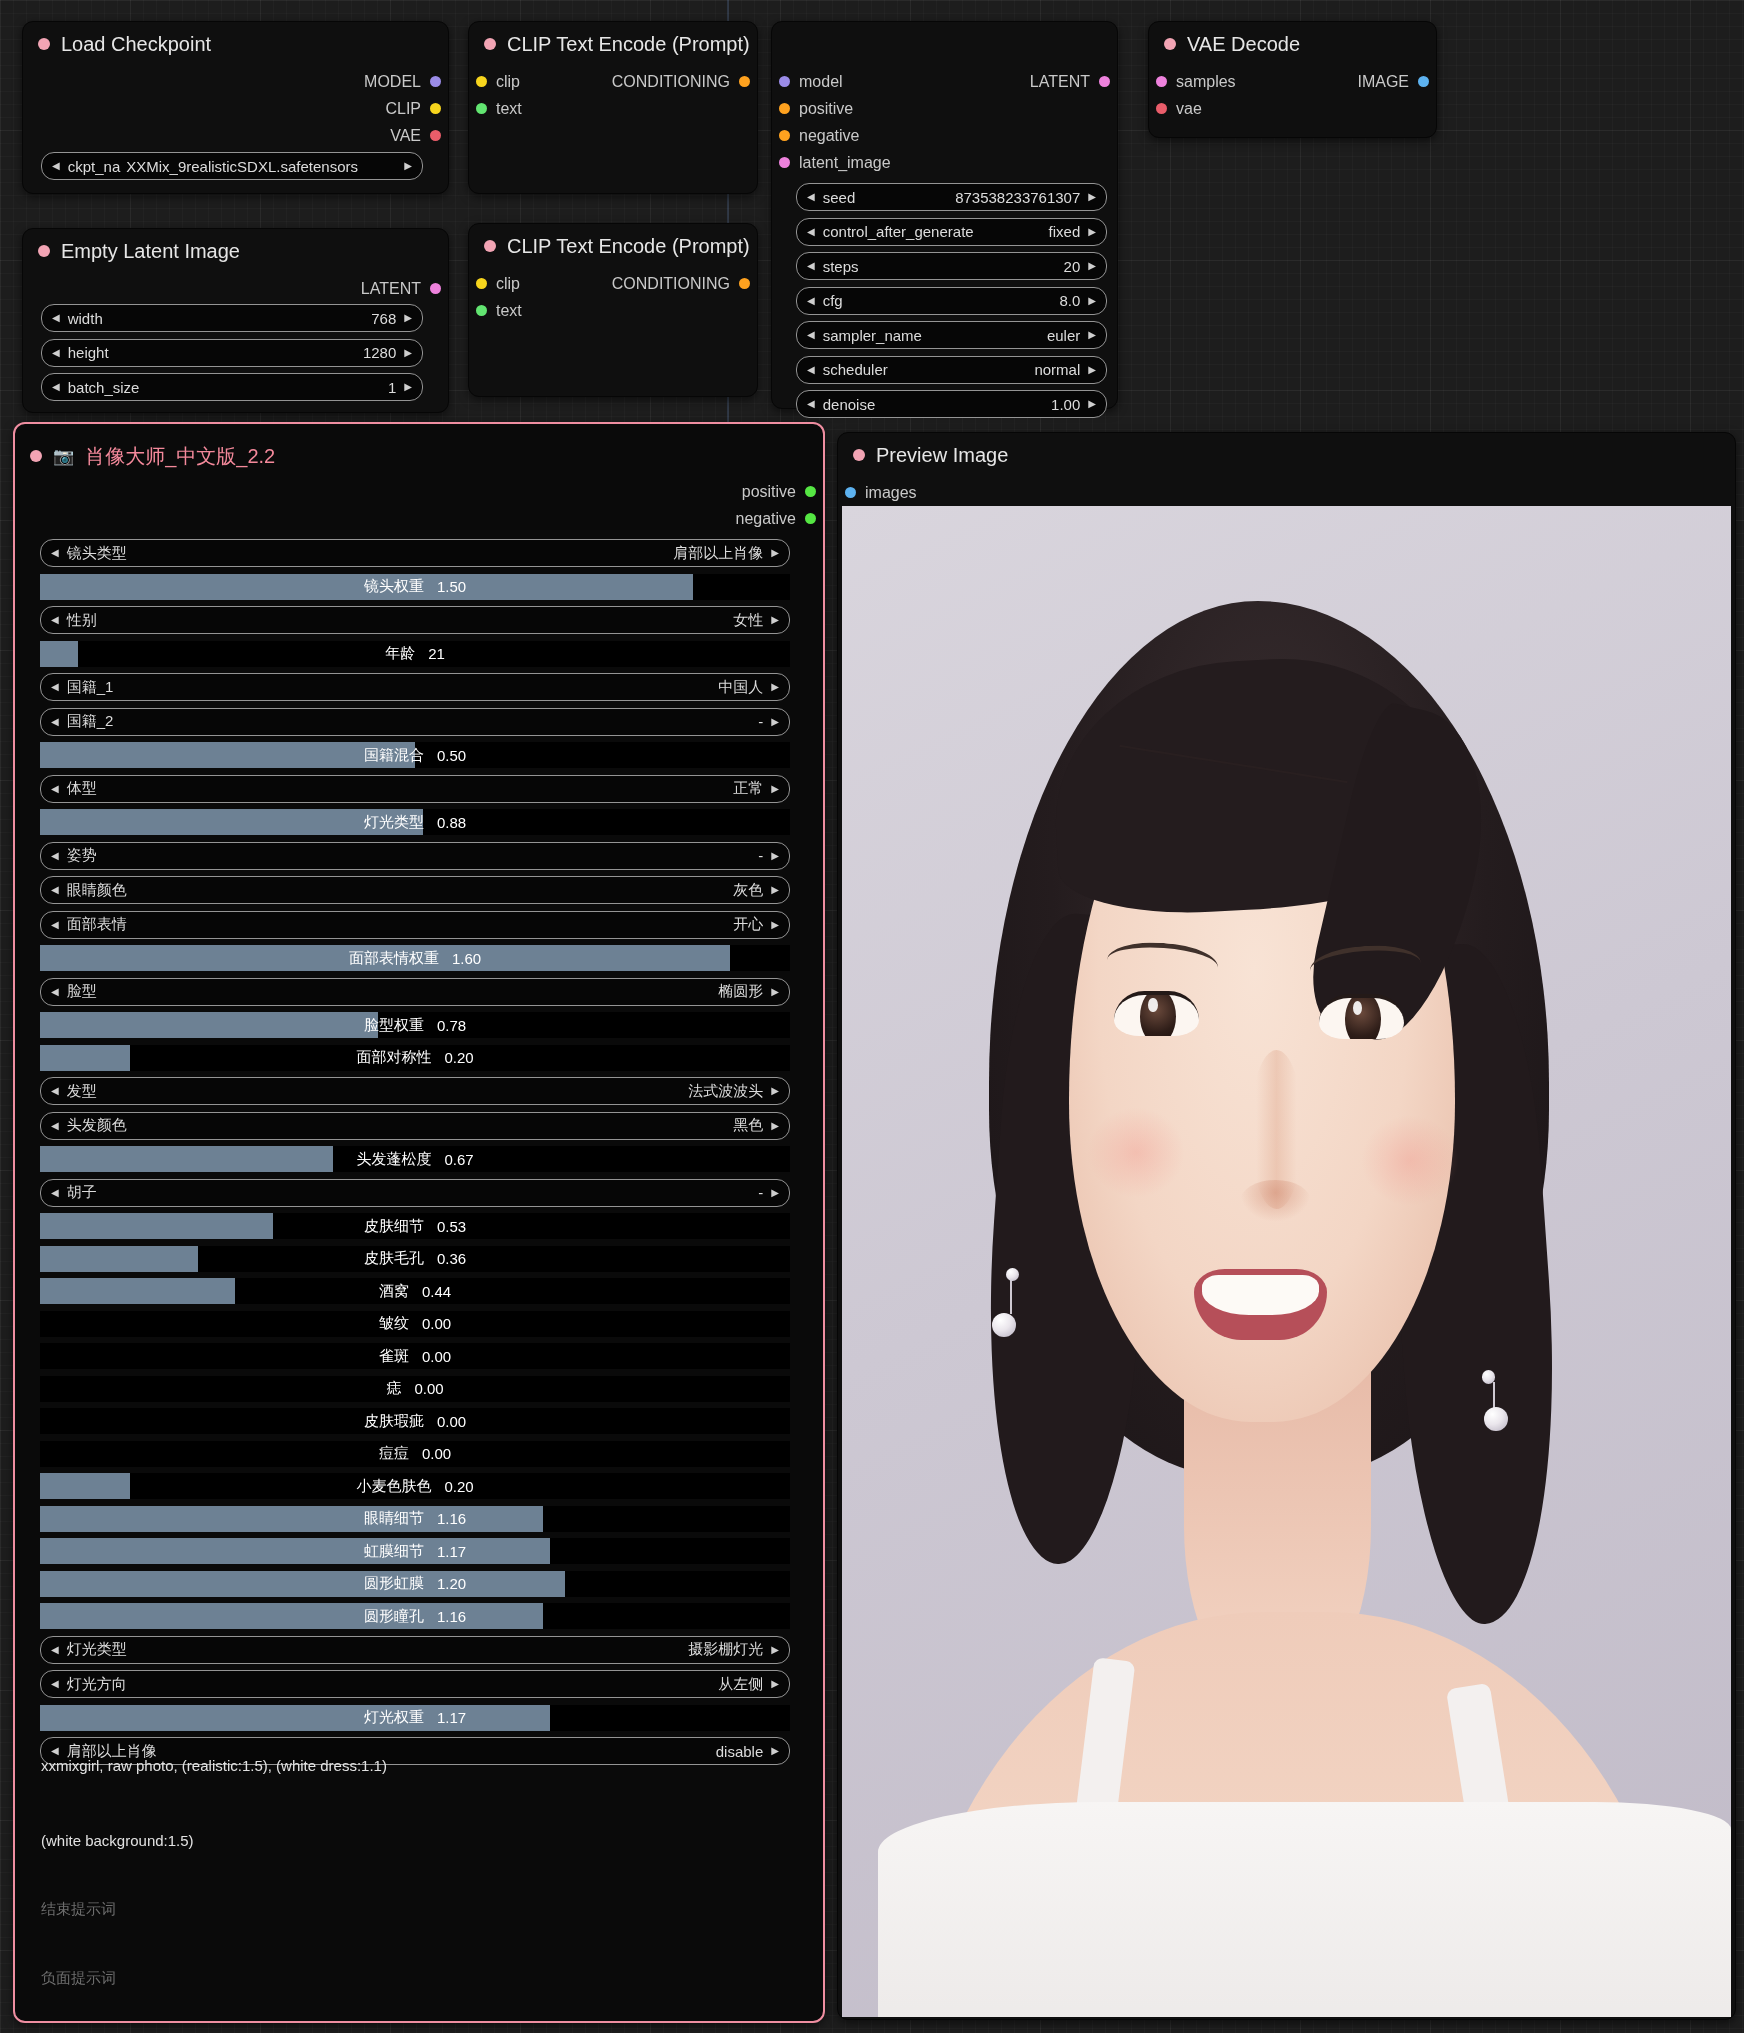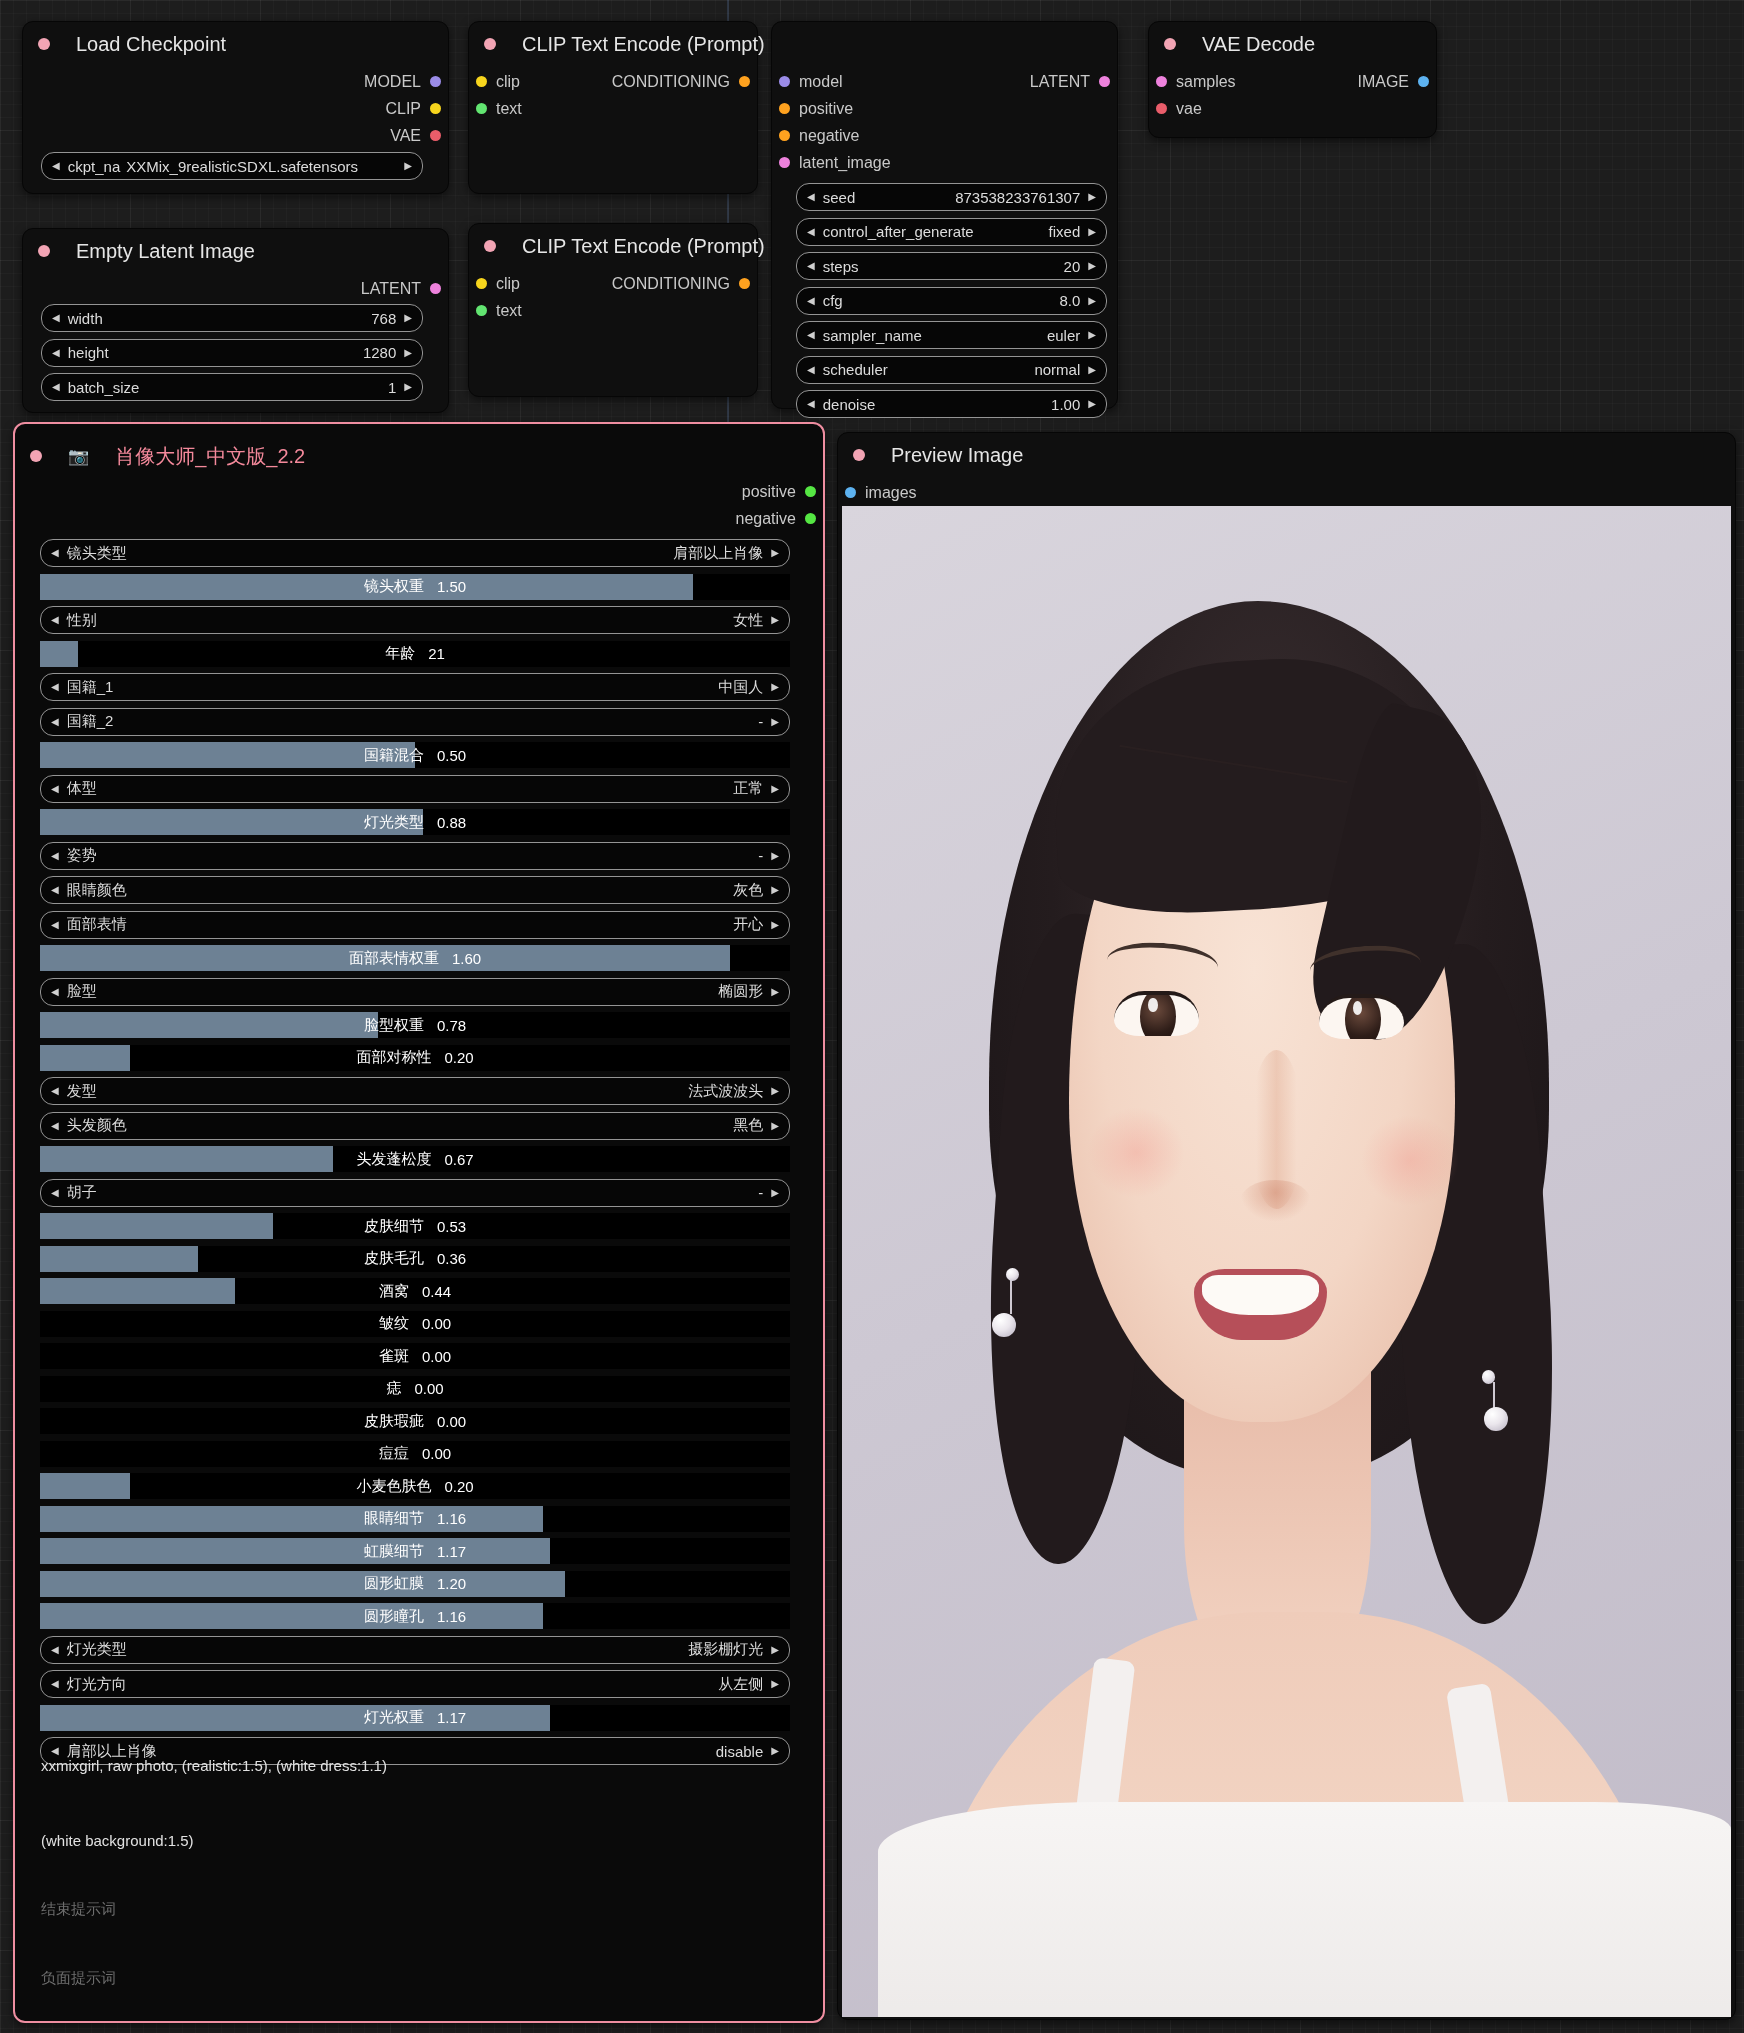--- a/index.html
+++ b/index.html
@@ -21,7 +21,7 @@
   }
   .node-title{
     position:absolute;top:0;left:0;right:0;height:44px;display:flex;align-items:center;
-    gap:26px;padding:0 15px;font-size:20px;color:#e6e6e6;white-space:nowrap;
+    gap:11px;padding:0 15px;font-size:20px;color:#e6e6e6;white-space:nowrap;
   }
   .tdot{width:12px;height:12px;border-radius:50%;background:#f2a4b4;flex:0 0 auto;}
   .ports{position:absolute;top:46px;}

